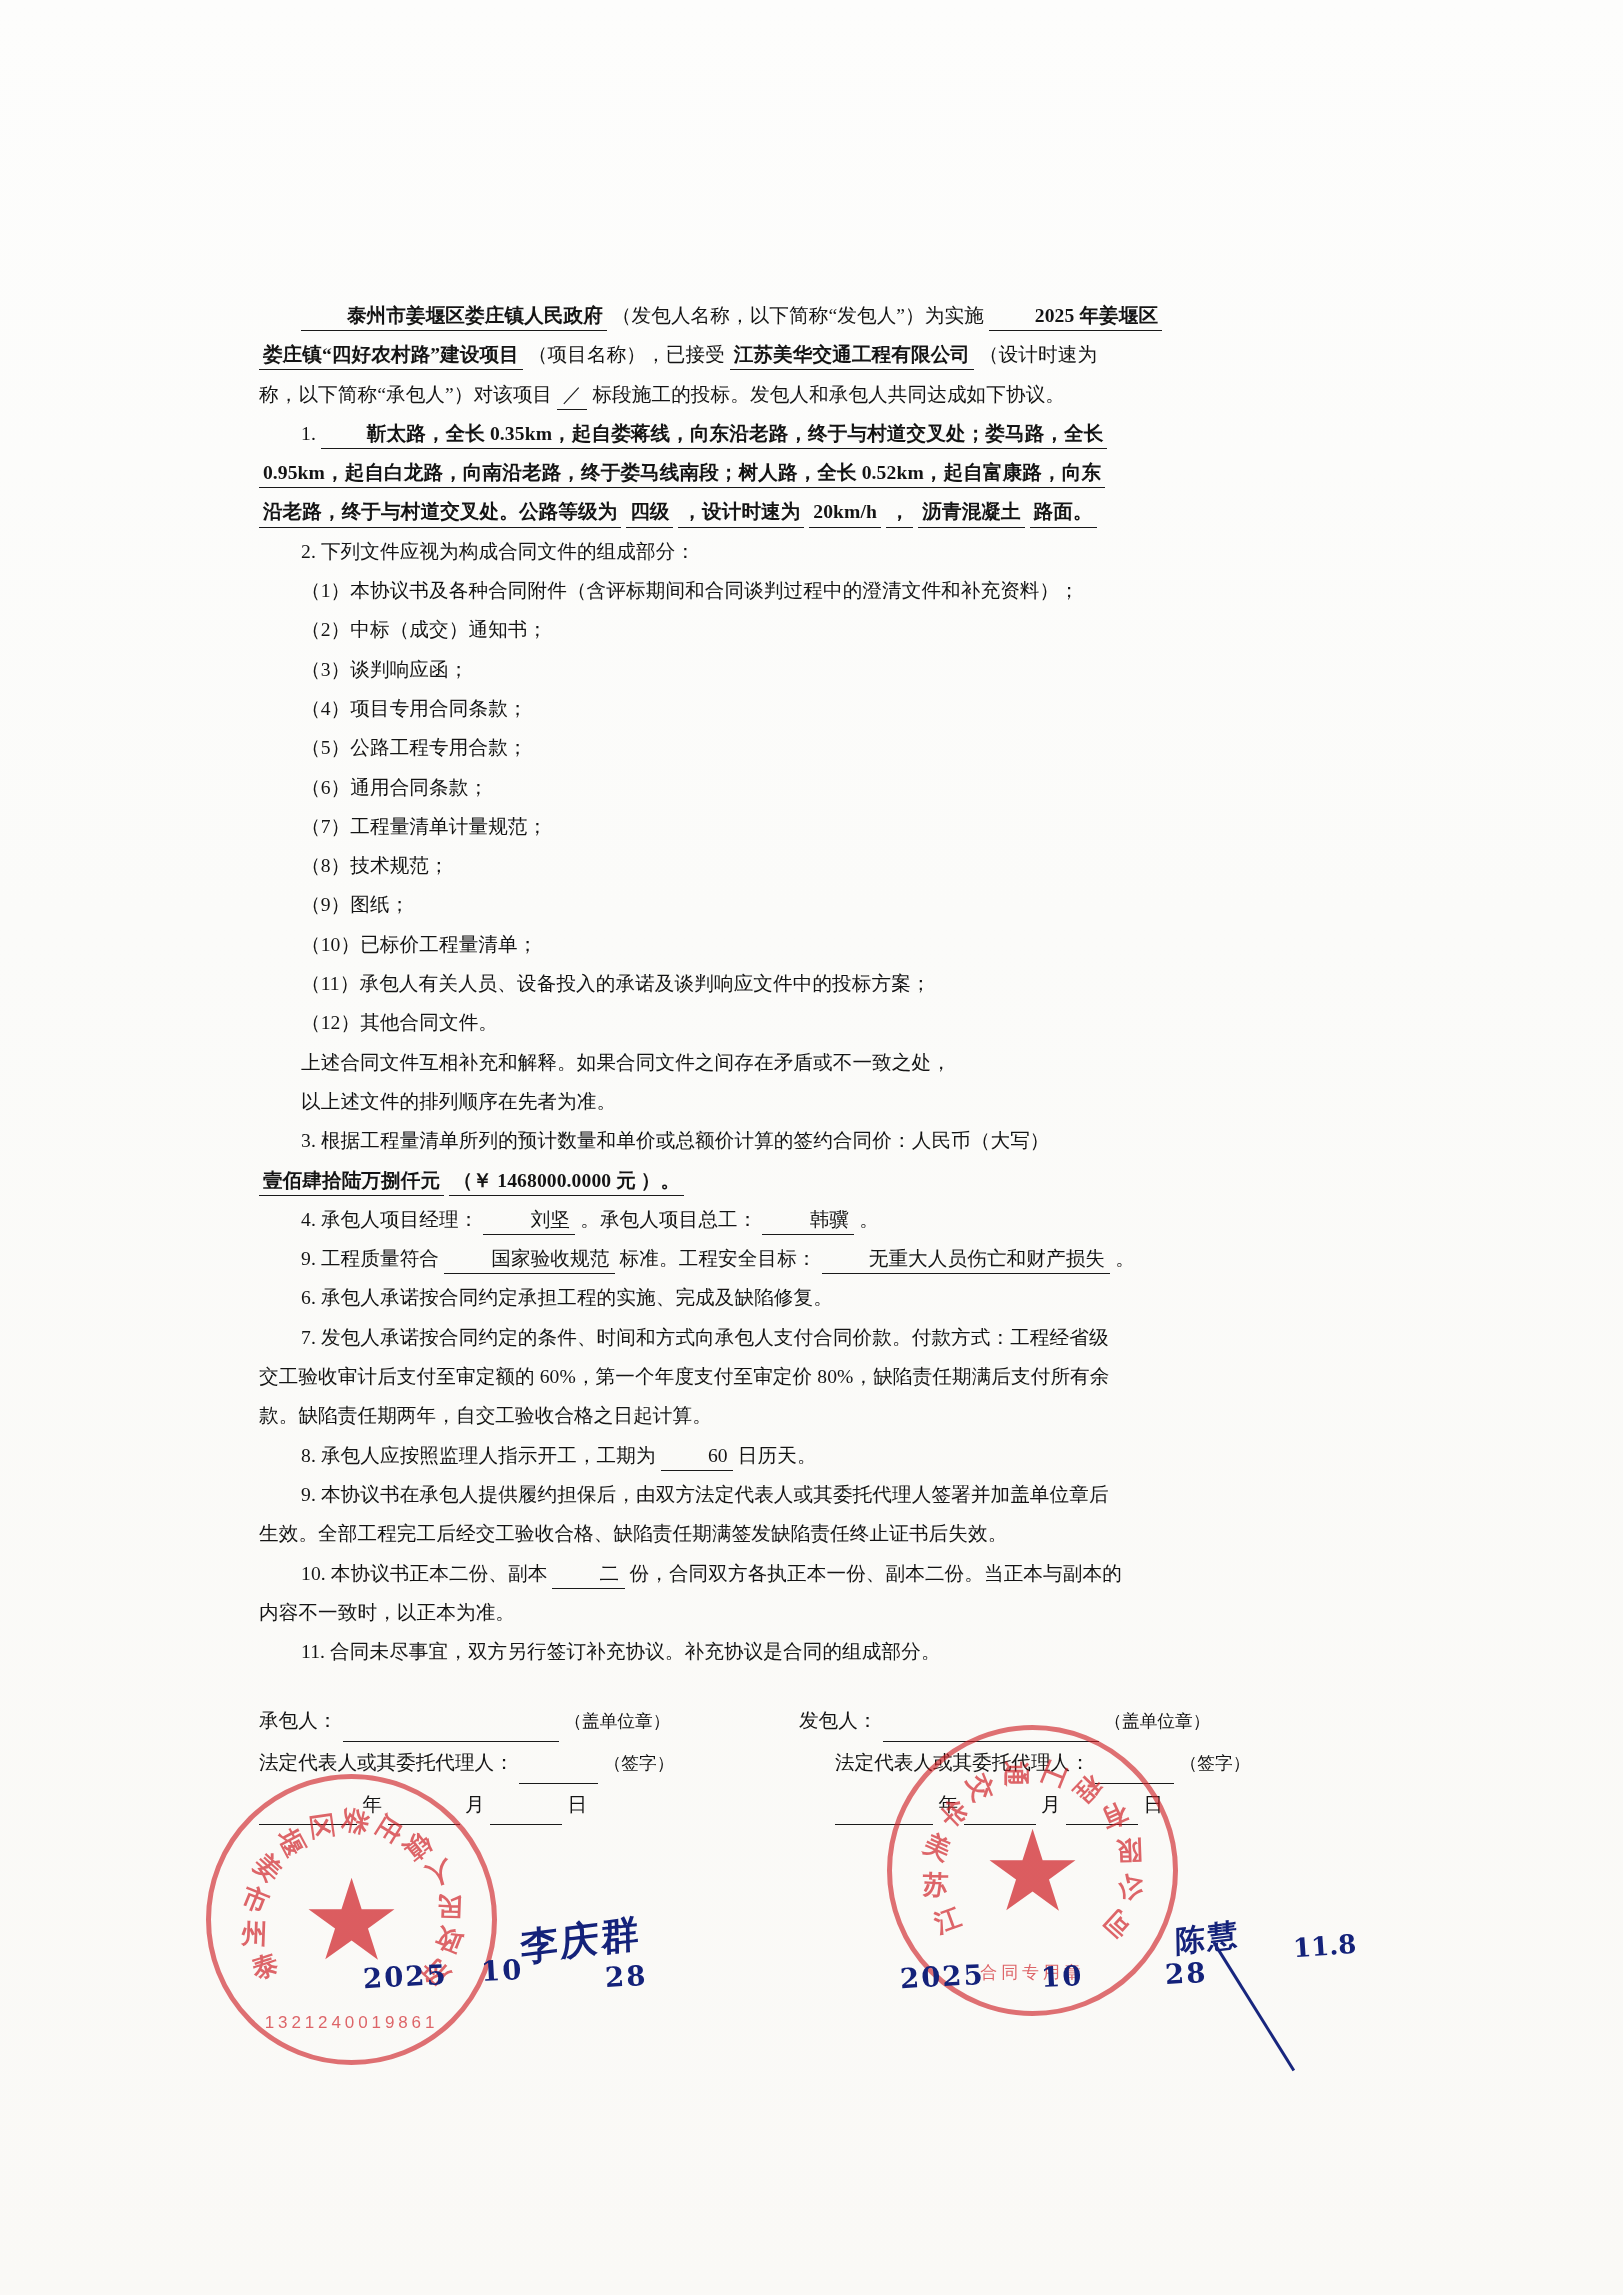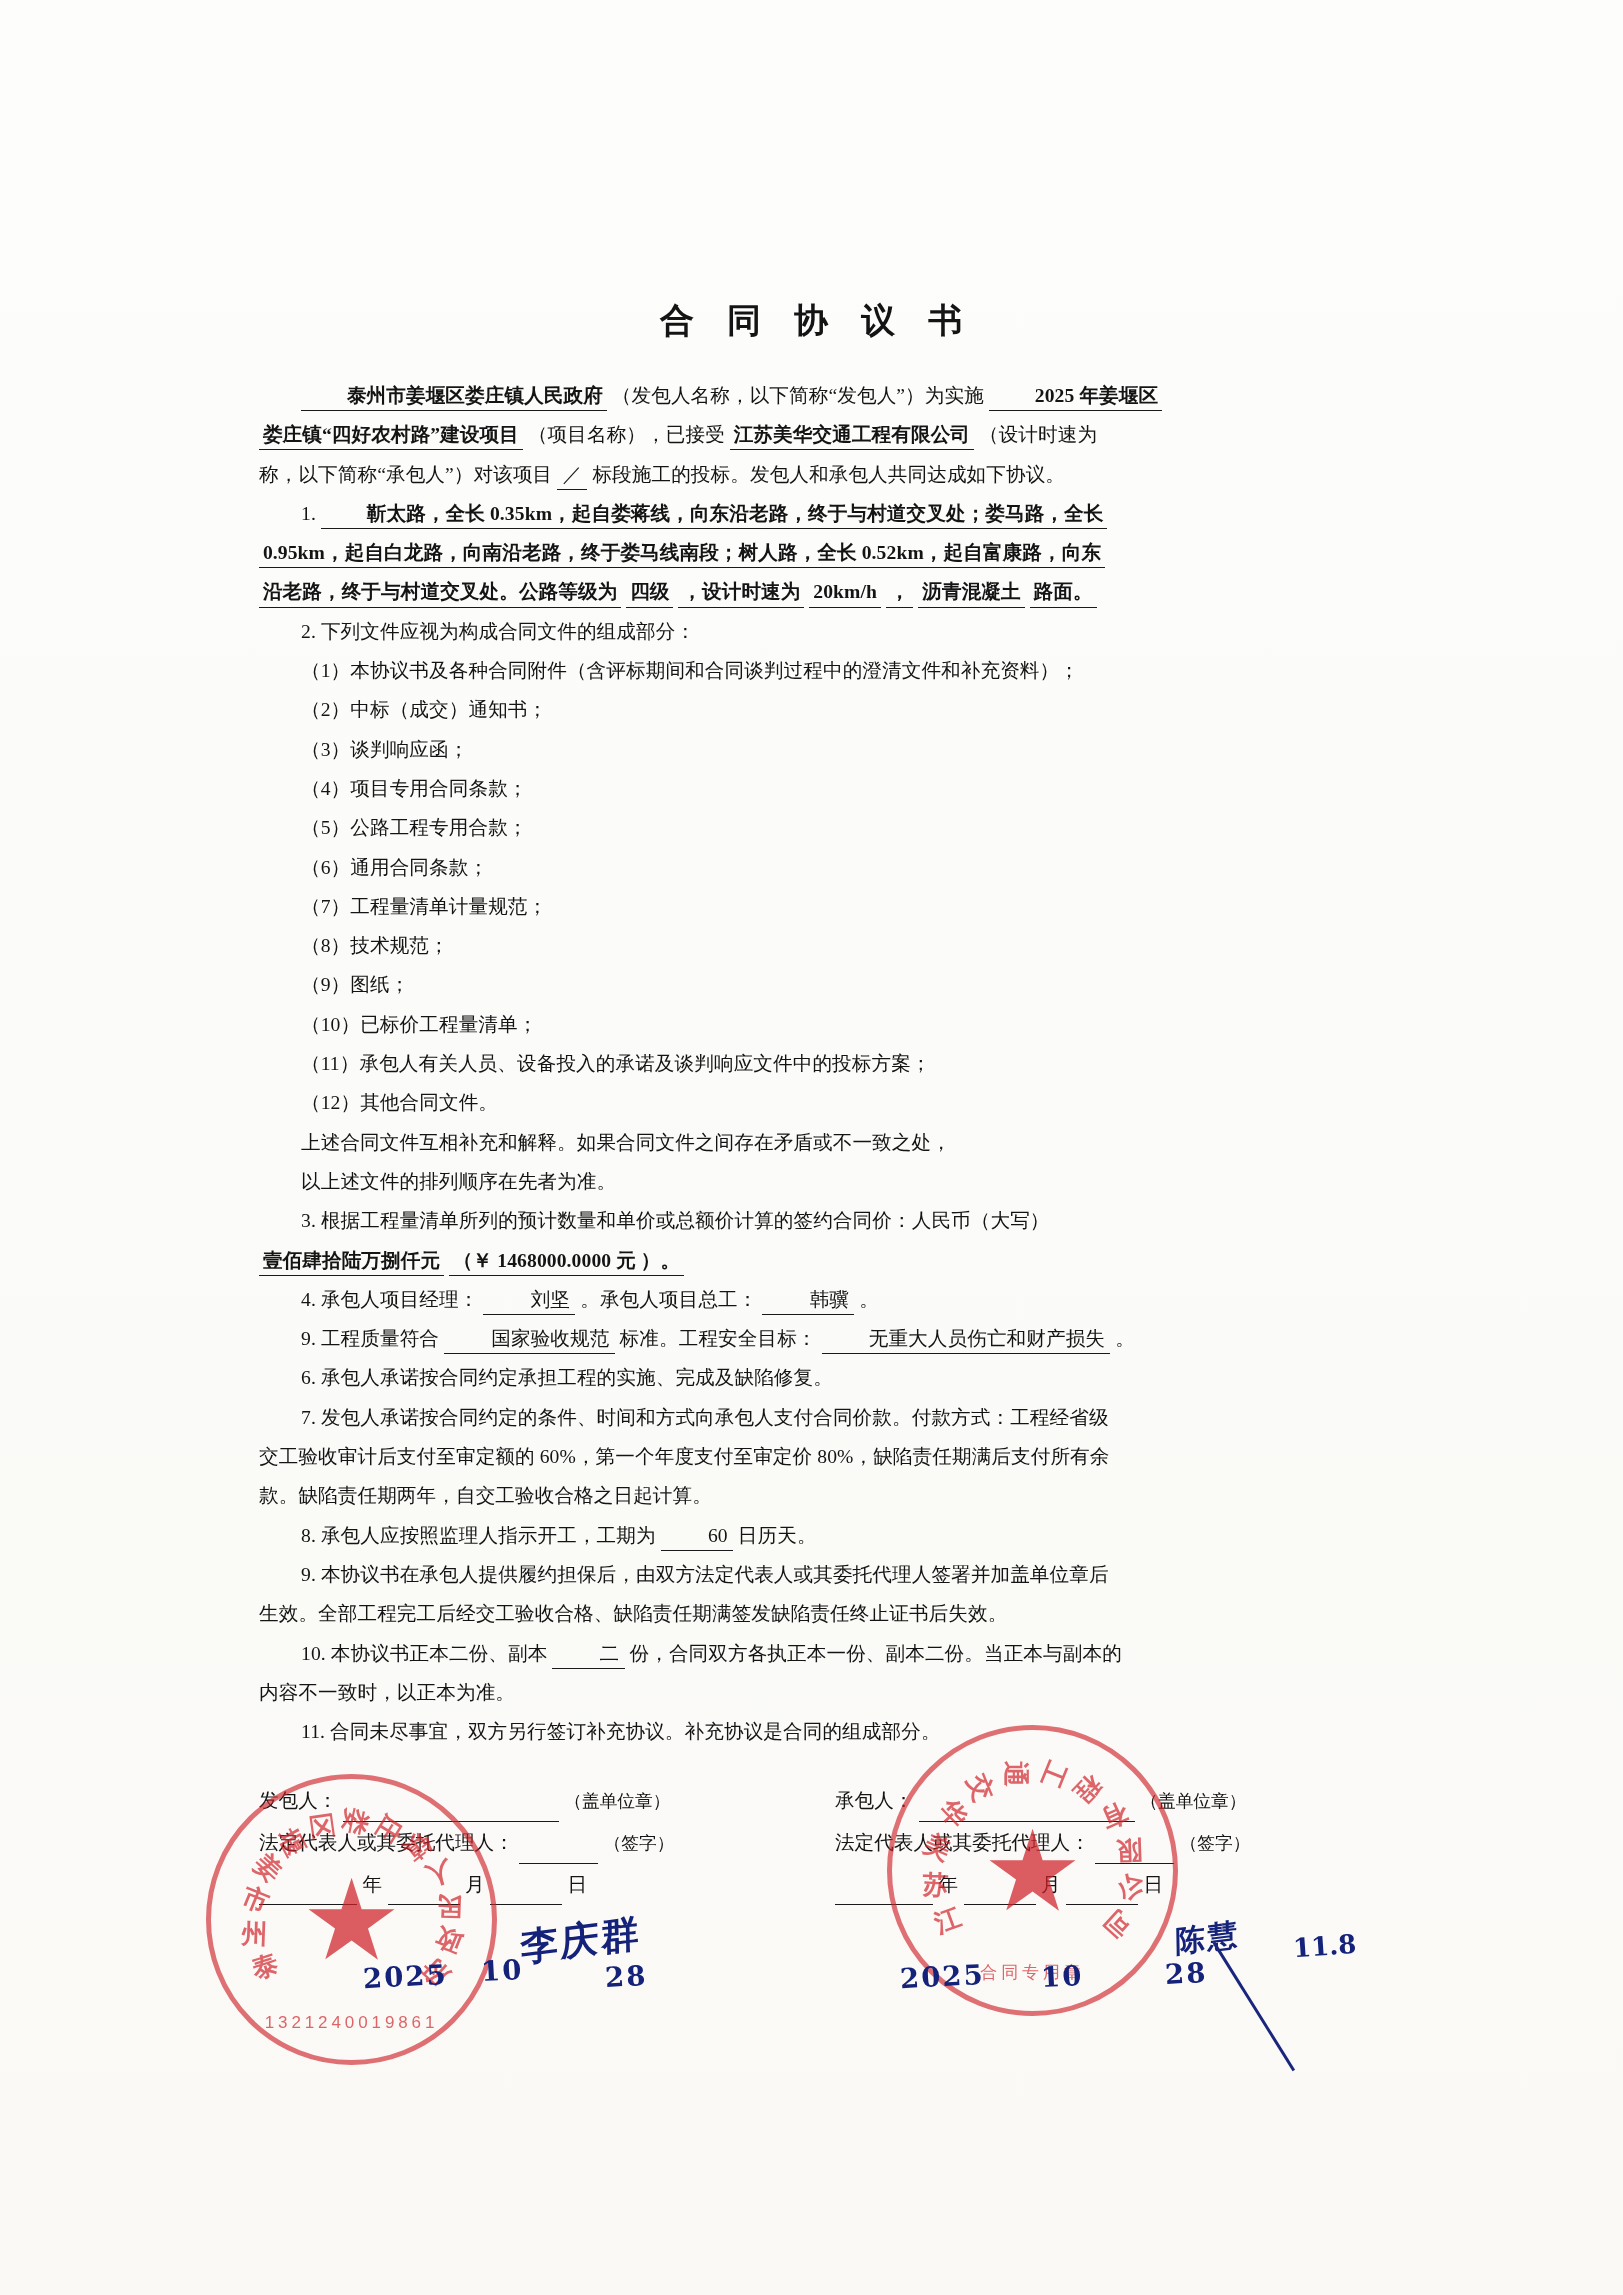--- a/index.html
+++ b/index.html
@@ -164,7 +164,6 @@
 <div class="page">
   <div class="sheet">
 
-    <h1 class="doc-title">合 同 协 议 书</h1>
 
     <p class="para indent">
       <span class="ub">泰州市姜堰区娄庄镇人民政府</span>

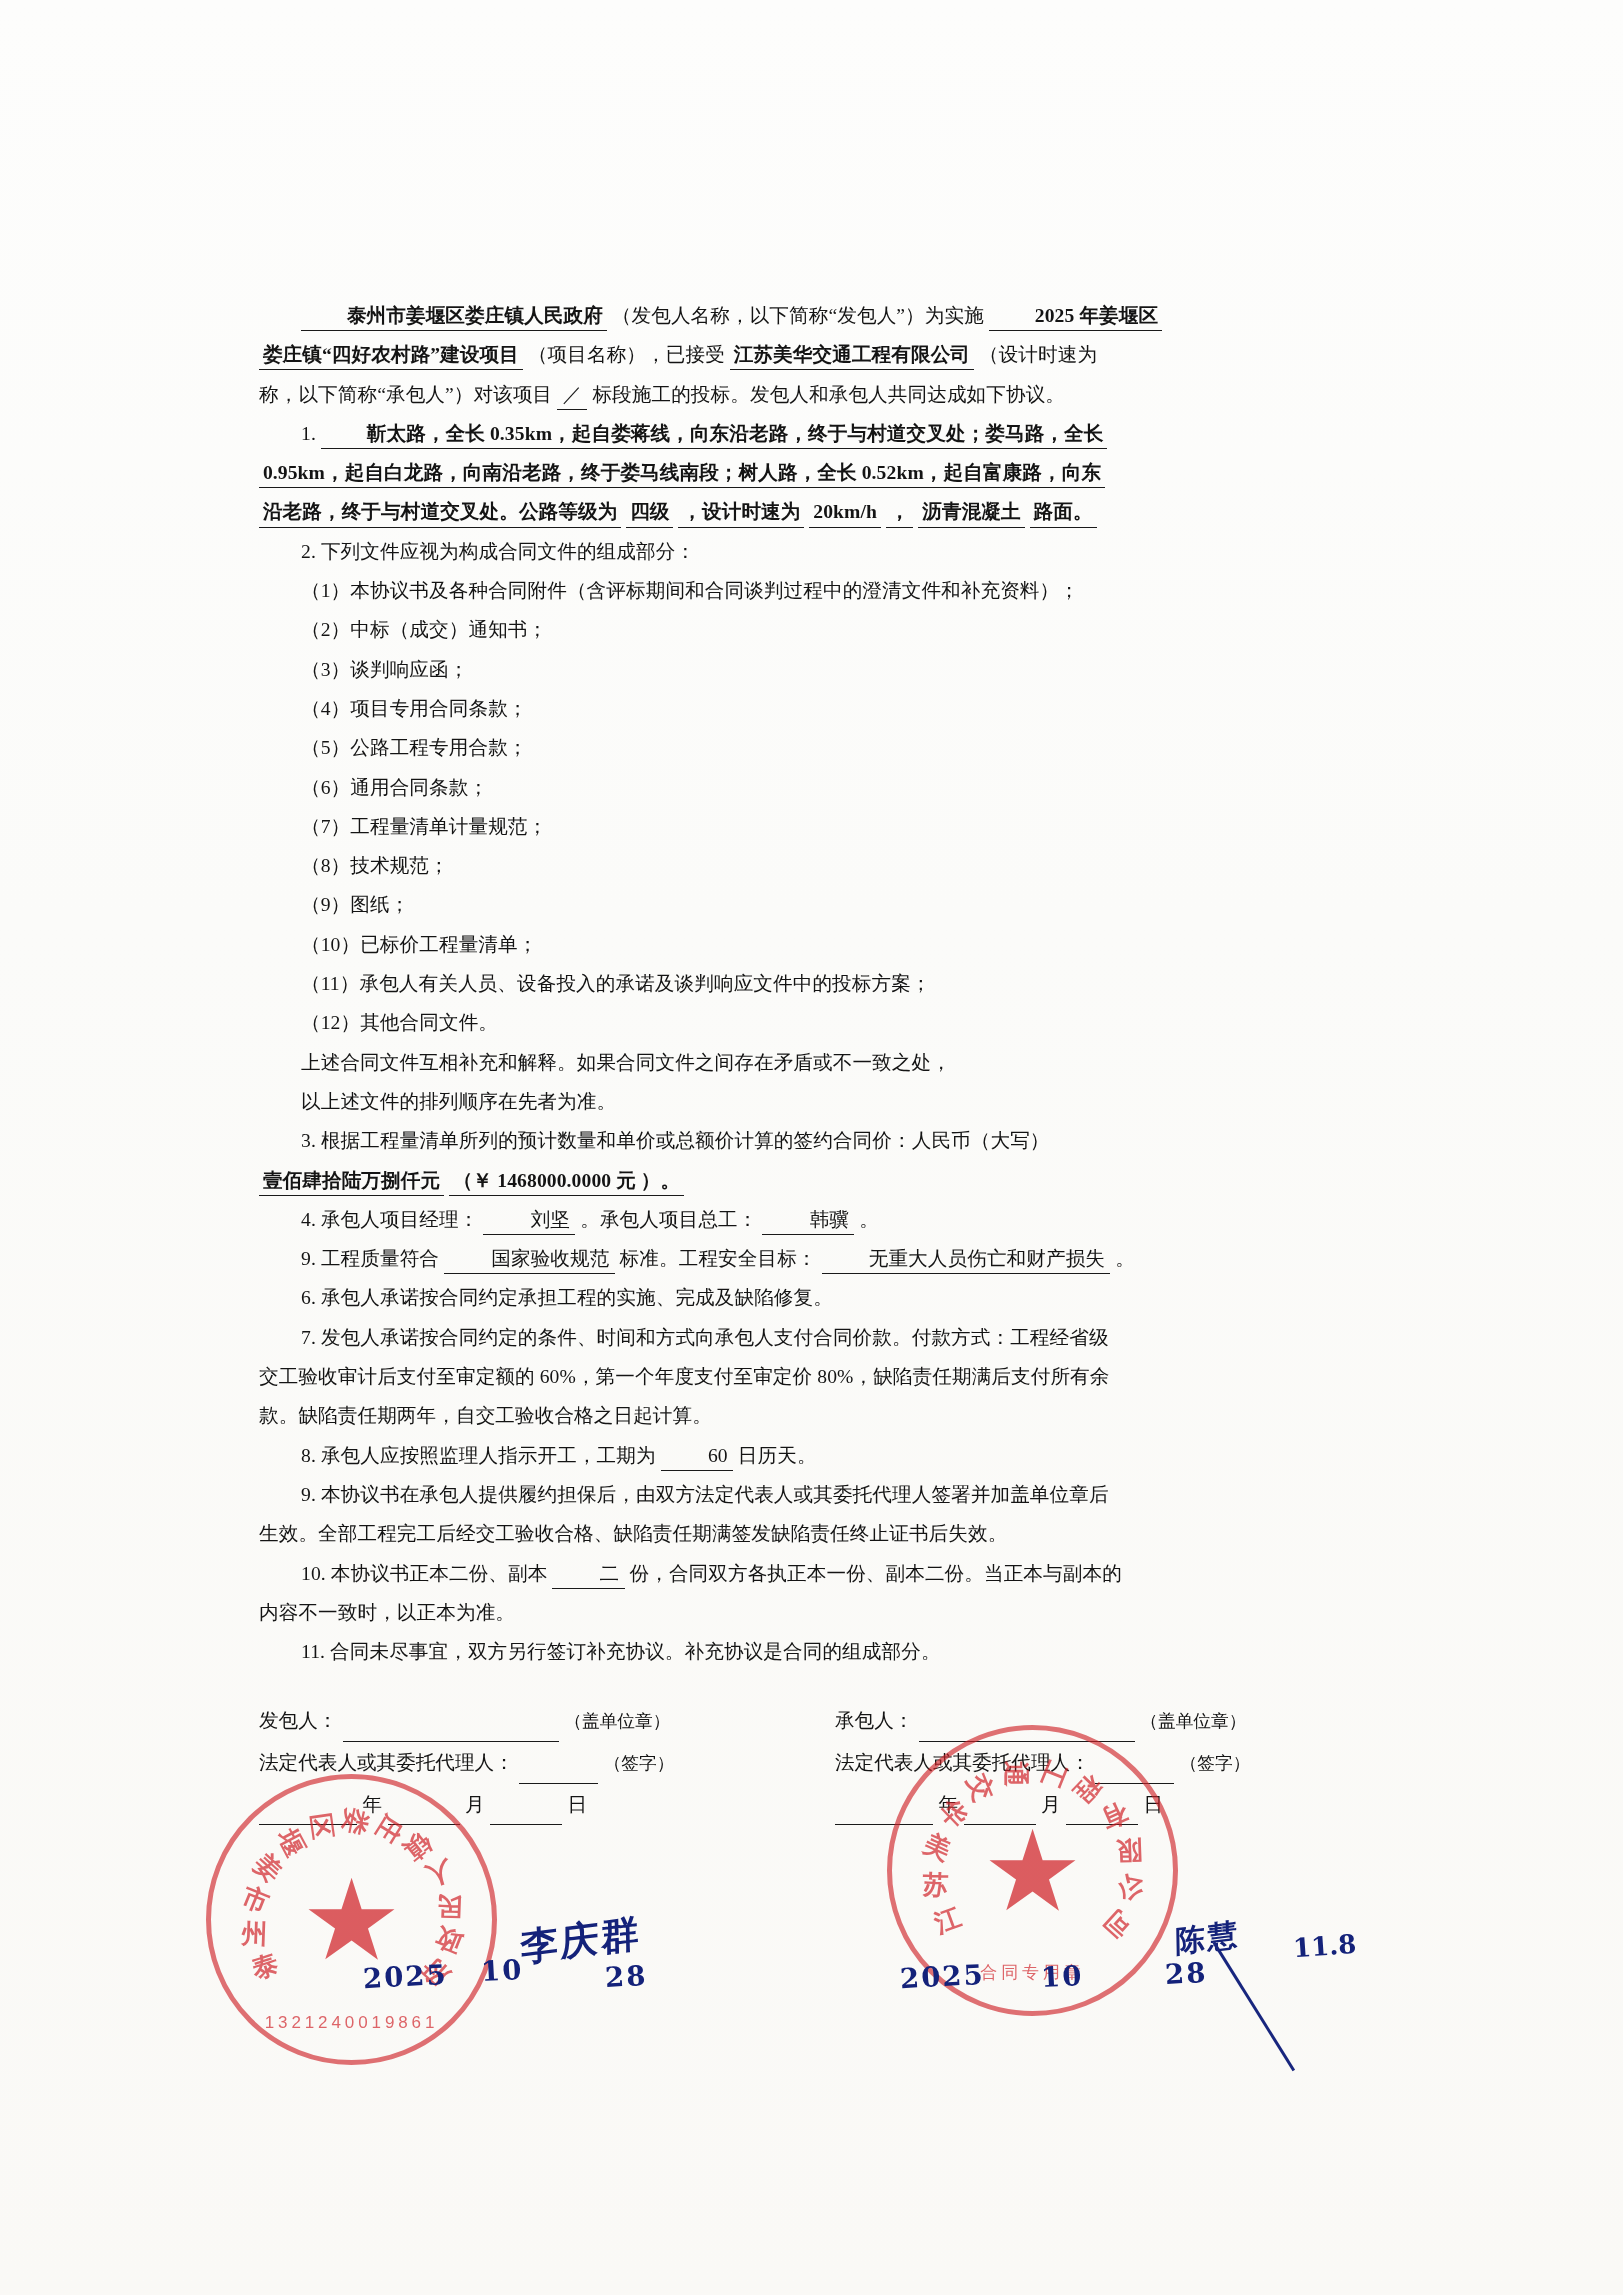--- a/index.html
+++ b/index.html
@@ -265,13 +265,13 @@
 
     <div class="sig-block">
       <div class="sig-row">
+        <div class="sig-col right">
+          <span>承包人：</span>
+          <span class="sig-line" style="width:216px;"></span>
+          <span class="small-note">（盖单位章）</span>
+        </div>
         <div class="sig-col left">
           <span>发包人：</span>
-          <span class="sig-line" style="width:216px;"></span>
-          <span class="small-note">（盖单位章）</span>
-        </div>
-        <div class="sig-col right">
-          <span>承包人：</span>
           <span class="sig-line" style="width:216px;"></span>
           <span class="small-note">（盖单位章）</span>
         </div>

